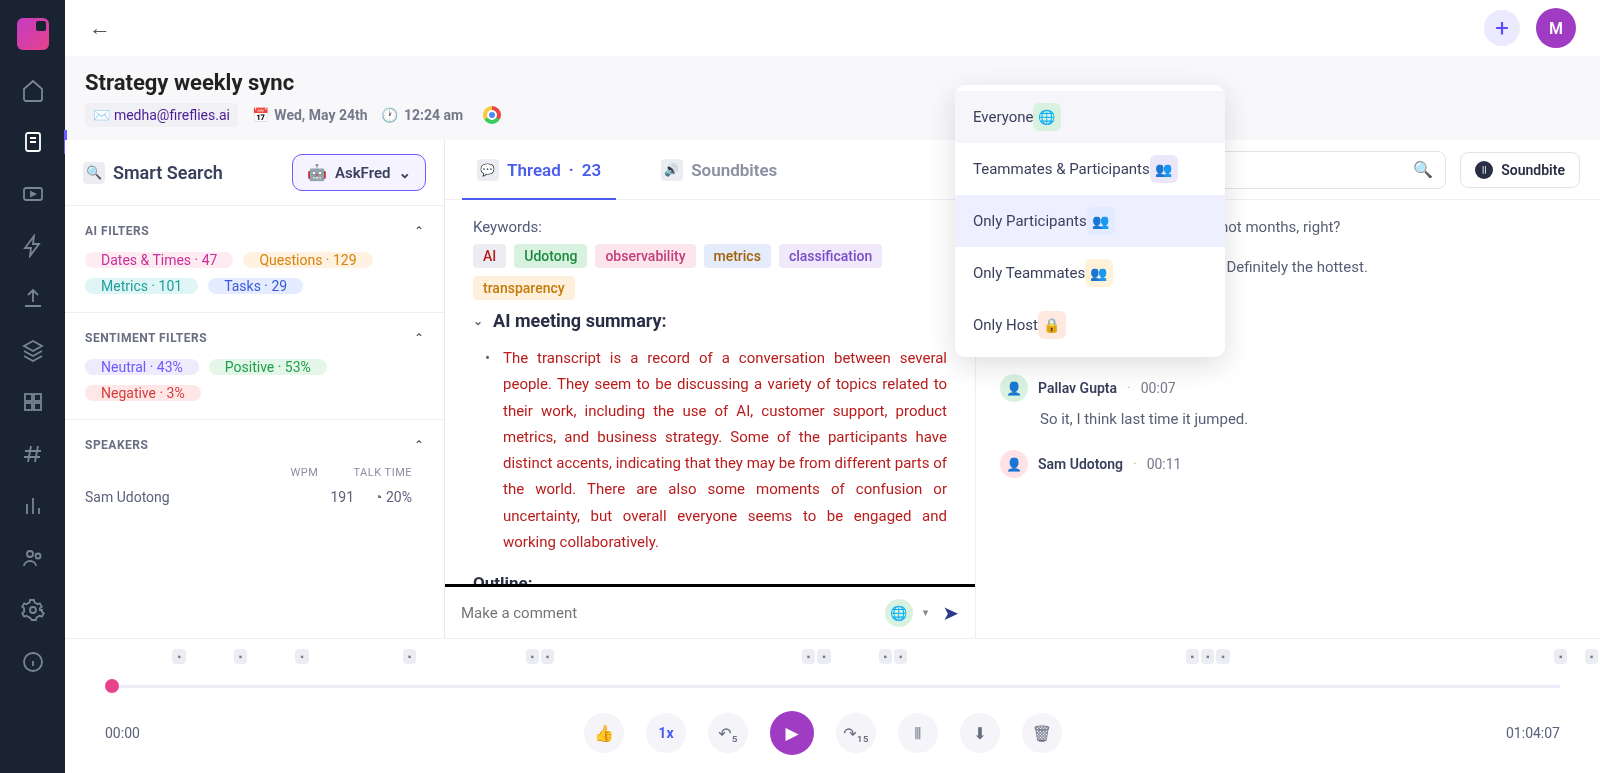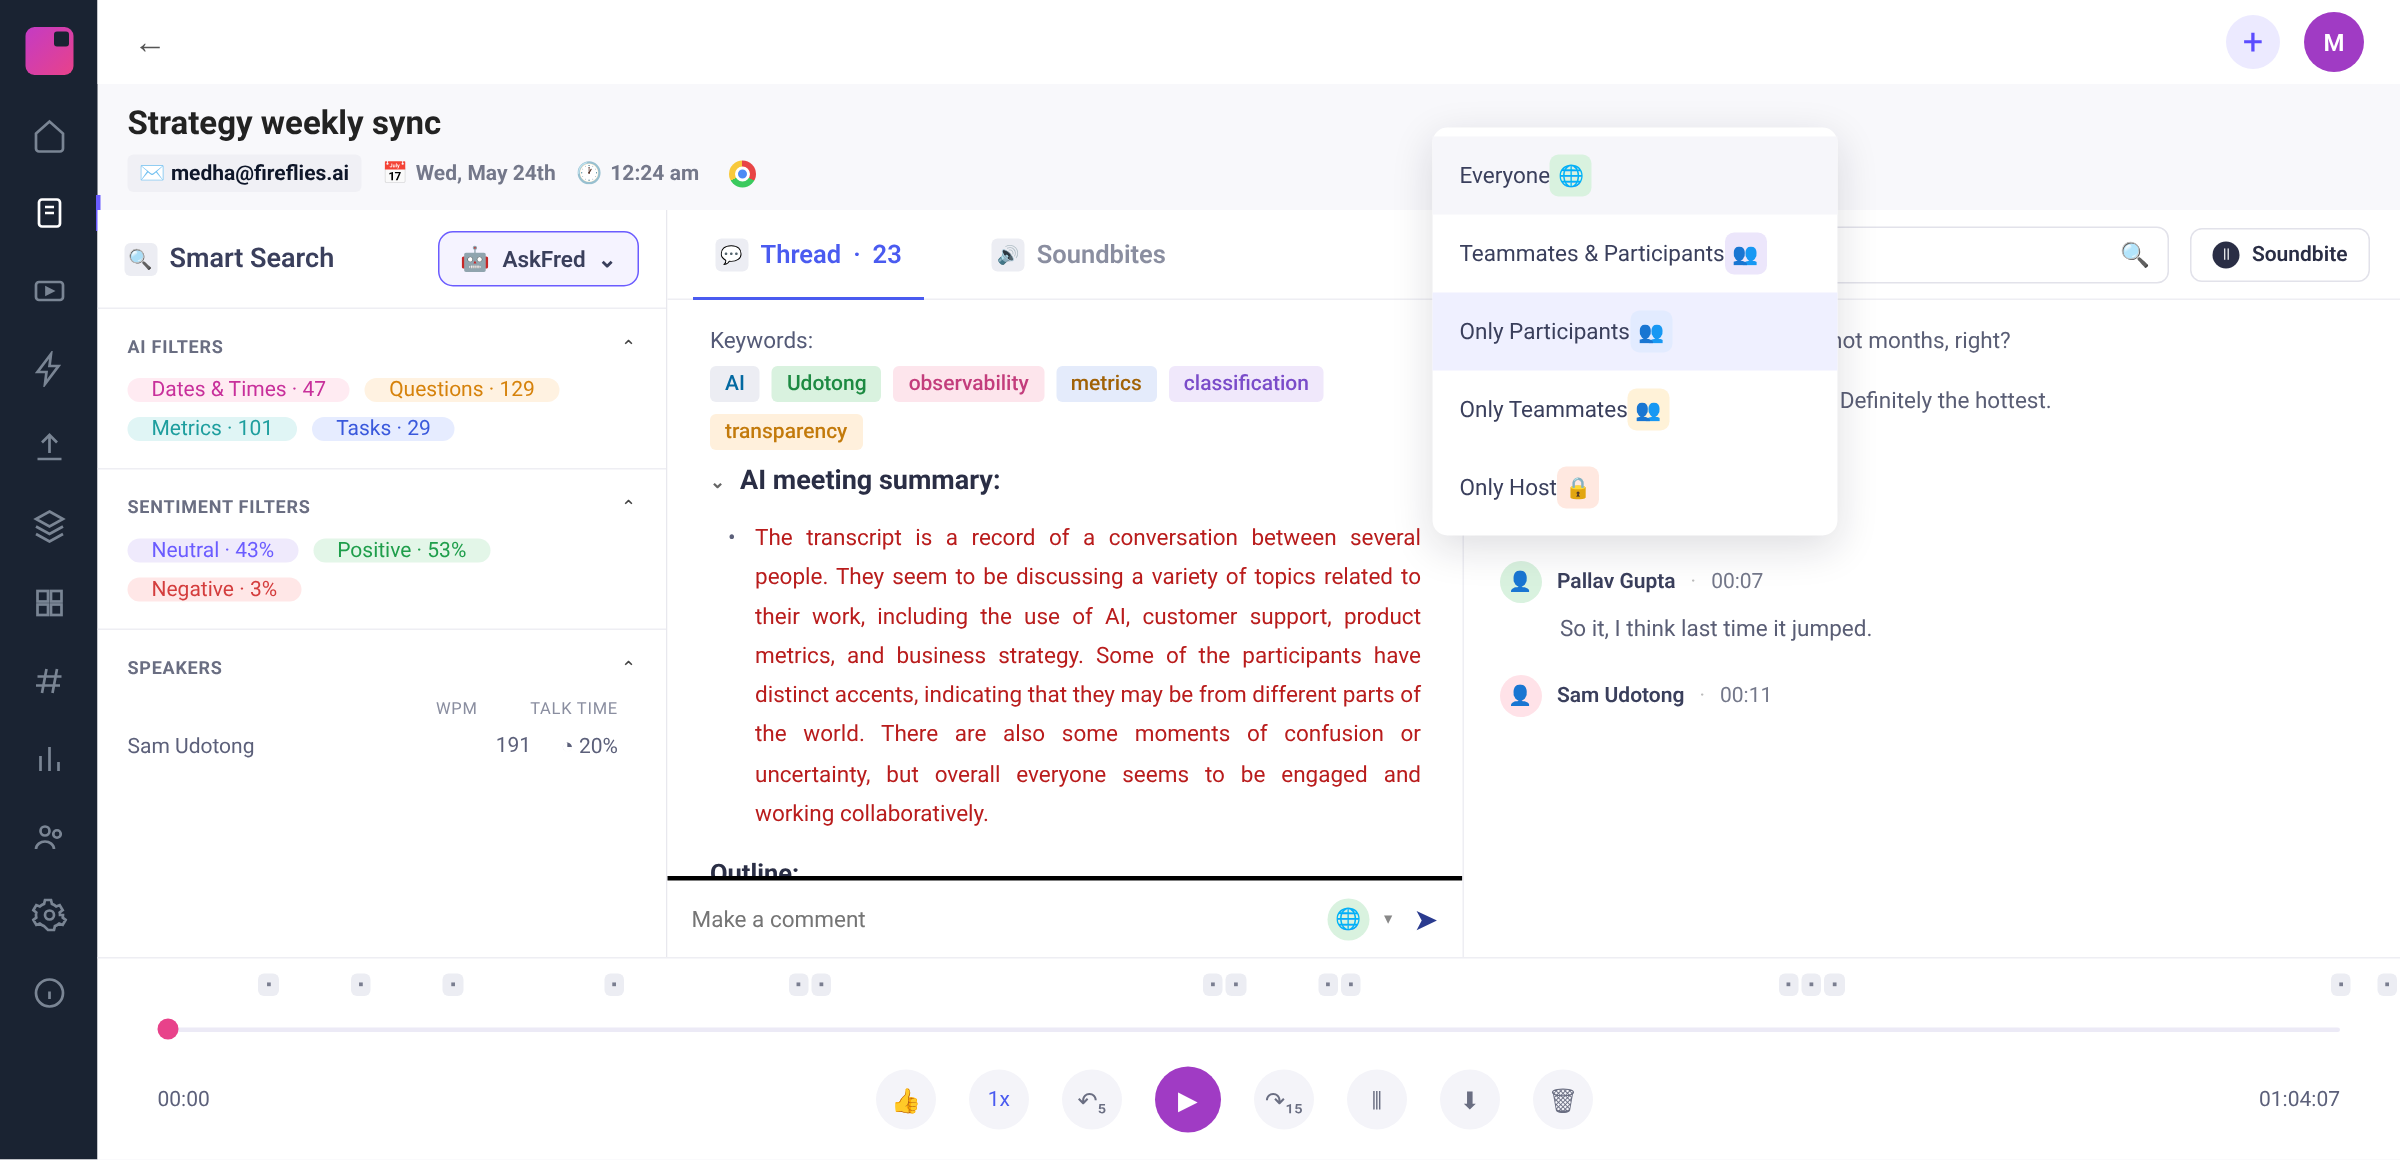--- a/index.html
+++ b/index.html
@@ -19,7 +19,7 @@
 .title{font-size:22px;font-weight:700;color:#222;margin-bottom:8px}
 .meta-row{display:flex;align-items:center;gap:14px;color:#74788a;font-size:14px}
 .meta-item{display:flex;align-items:center;gap:5px}
-.meta-email{background:#f0f0f5;padding:4px 8px;border-radius:4px;color:#0f172a;font-weight:700}
+.meta-email{background:#f0f0f5;padding:4px 8px;border-radius:4px;color:#4c1d95;font-weight:400}
 .chrome-icon{width:18px;height:18px;border-radius:50%;background:conic-gradient(#e84545 0 120deg,#3bca5e 120deg 240deg,#f8c93c 240deg);position:relative;margin-left:6px}
 .chrome-icon::after{content:"";position:absolute;inset:4px;background:#4c8bf5;border-radius:50%;border:2px solid #fff}
 .sidebar{position:absolute;left:65px;top:140px;width:380px;bottom:135px;background:#fff;border-right:1px solid #e8e8ee;overflow:hidden}

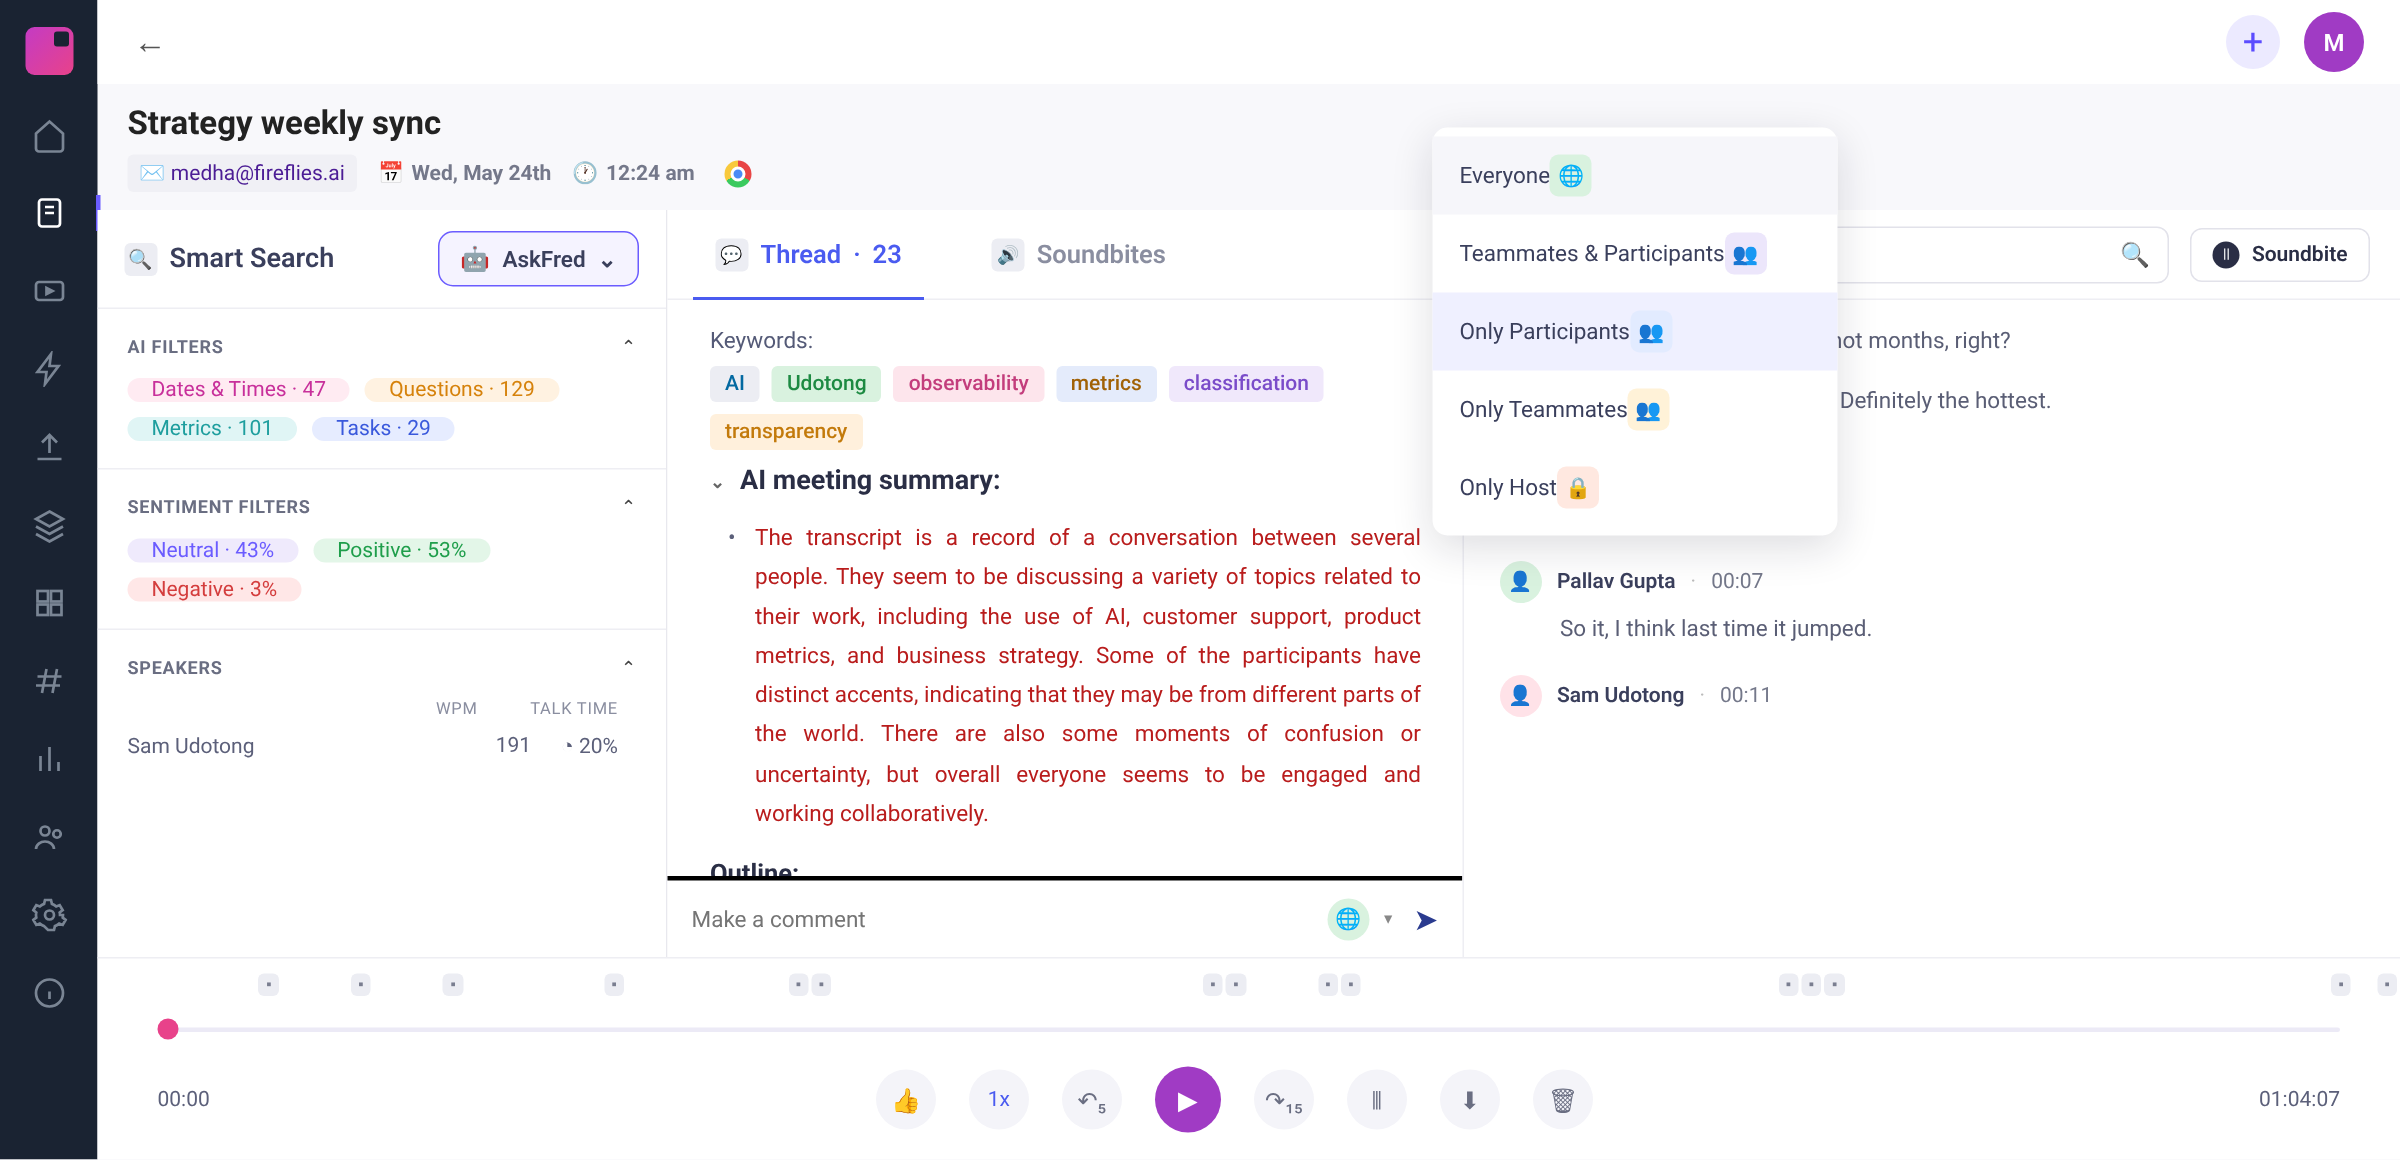--- a/index.html
+++ b/index.html
@@ -56,7 +56,7 @@
 .kw-row .lbl{color:#545a77;font-size:15px;margin-bottom:8px}
 .kw-pills{display:flex;gap:8px;flex-wrap:wrap}
 .kw{padding:4px 10px;border-radius:4px;font-size:14px;font-weight:500}
-.kw.gray{background:#ecedf3;color:#0369a1}
+.kw.gray{background:#ecedf3;color:#b91c1c}
 .kw.grn{background:#d9f2df;color:#1d8a42}
 .kw.pnk{background:#fde5ec;color:#c33d7c}
 .kw.blu{background:#e4ebfb;color:#a16207}

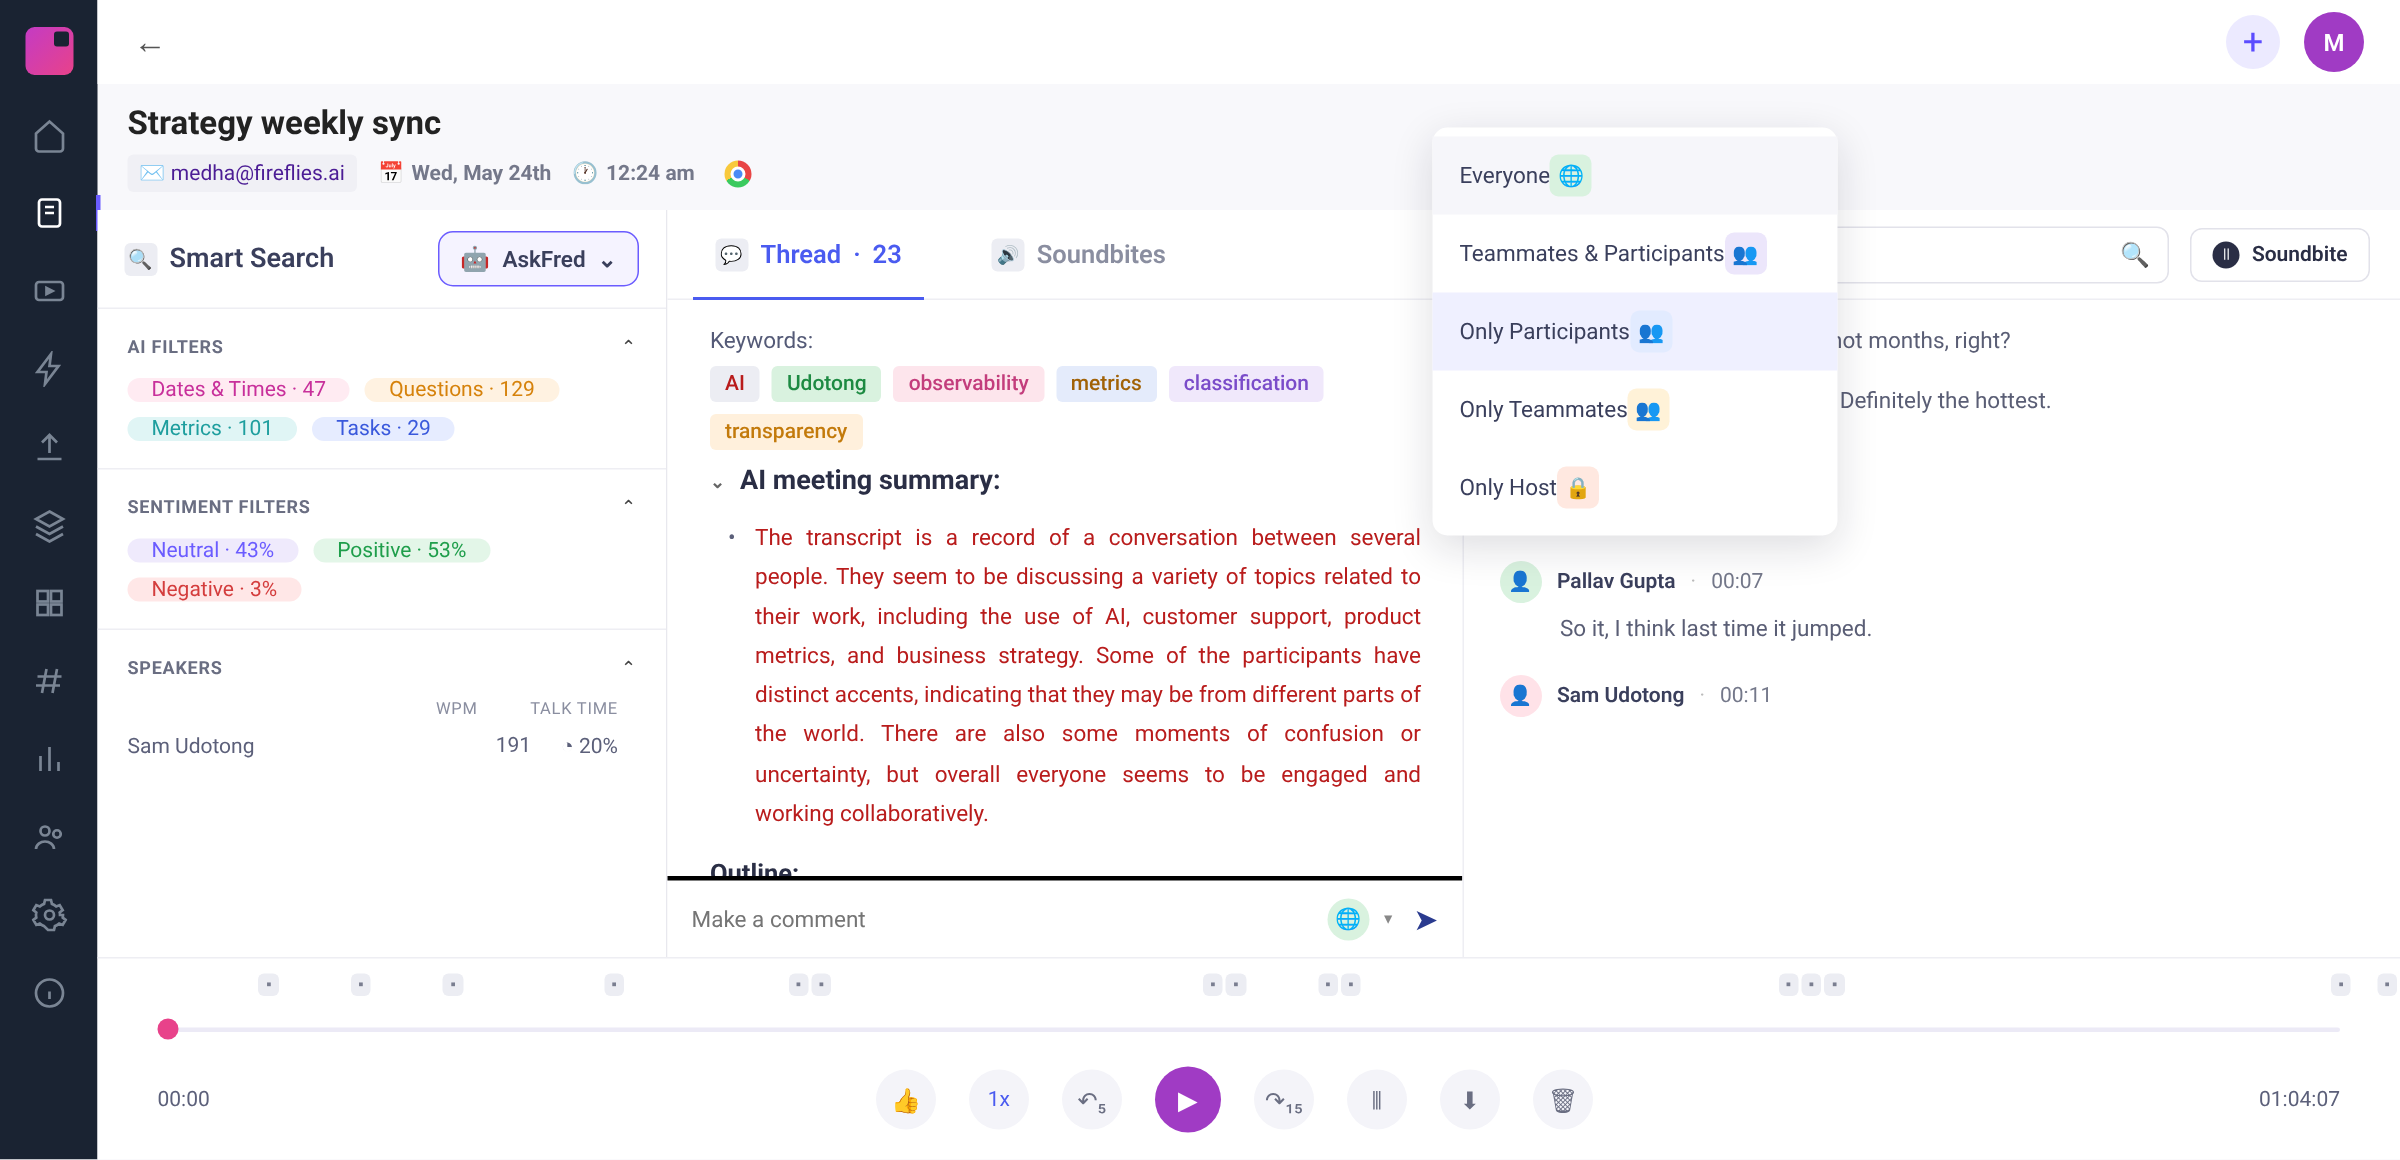--- a/index.html
+++ b/index.html
@@ -109,7 +109,7 @@
 .ctl-center{display:flex;align-items:center;gap:22px}
 .ctl-btn{width:40px;height:40px;border-radius:50%;display:flex;align-items:center;justify-content:center;color:#6a6e82;font-size:16px;cursor:pointer;background:#f4f4f9}
 .ctl-btn.play{width:44px;height:44px;background:#a03bc4;color:#fff;font-size:17px}
-.ctl-btn.speed{color:#4a5bf0;font-weight:400;font-size:14px}
+.ctl-btn.speed{color:#4a5bf0;font-weight:700;font-size:14px}
 svg{width:100%;height:100%}
 </style>
 </head>

